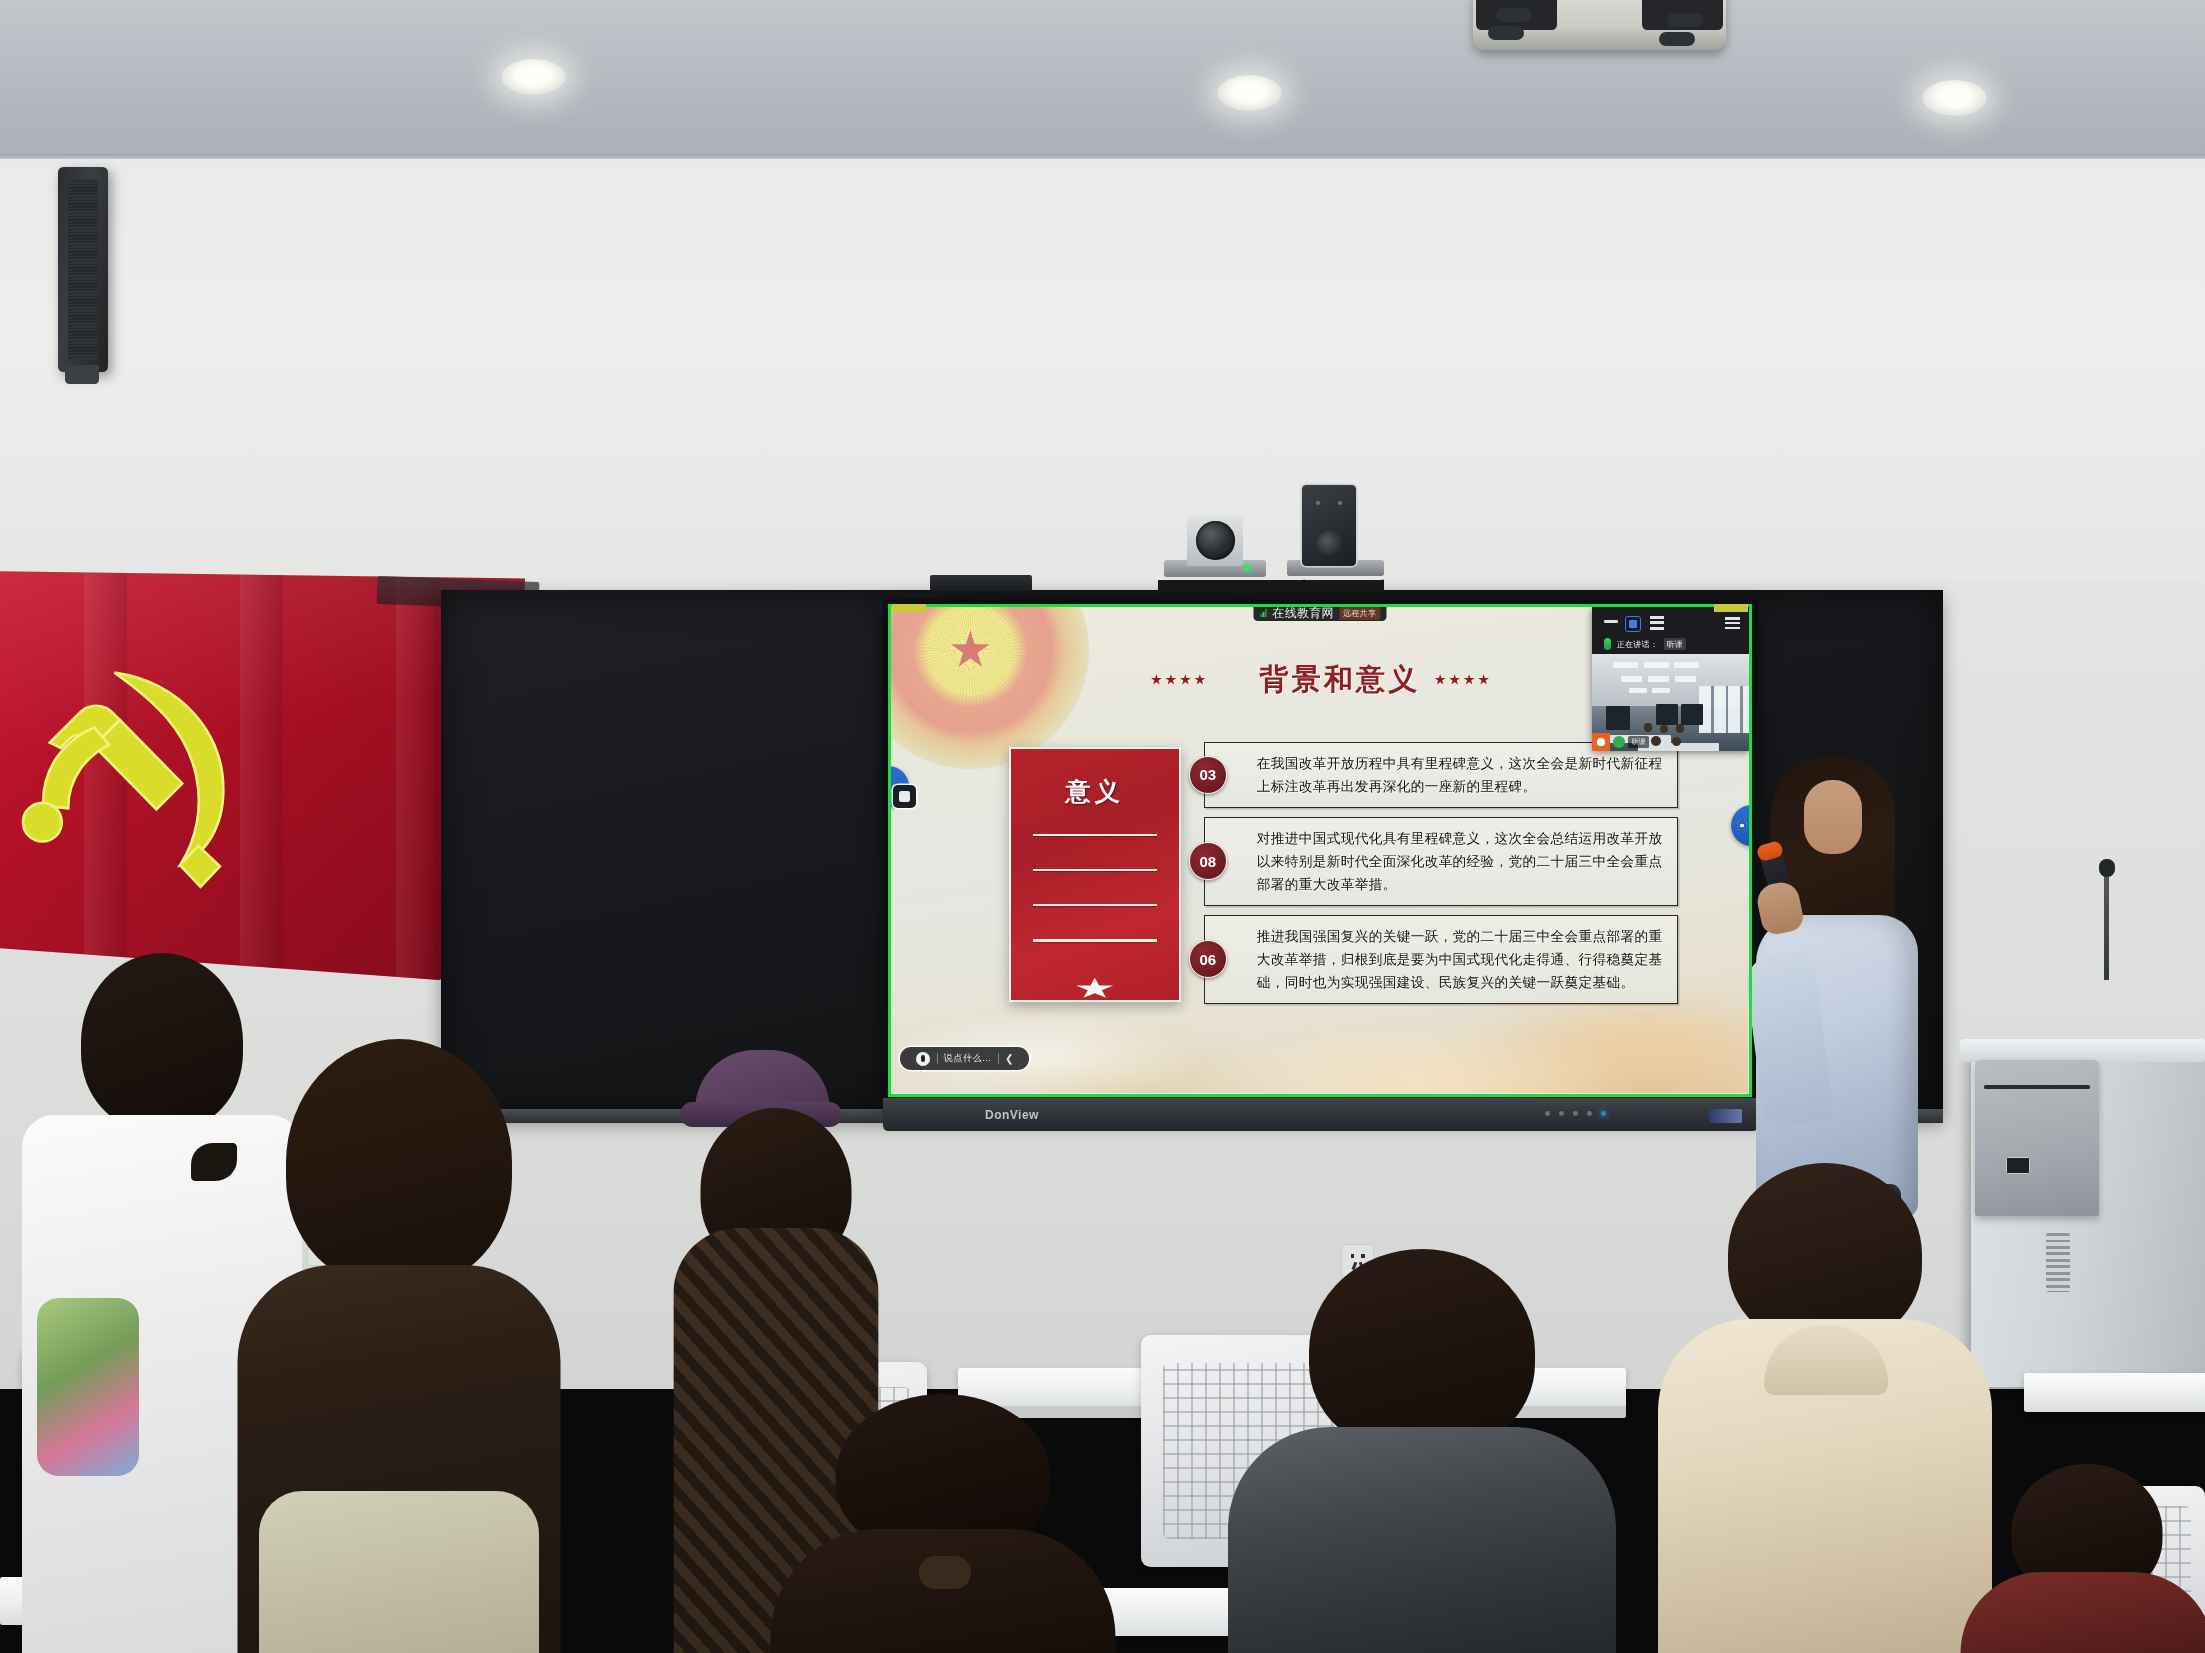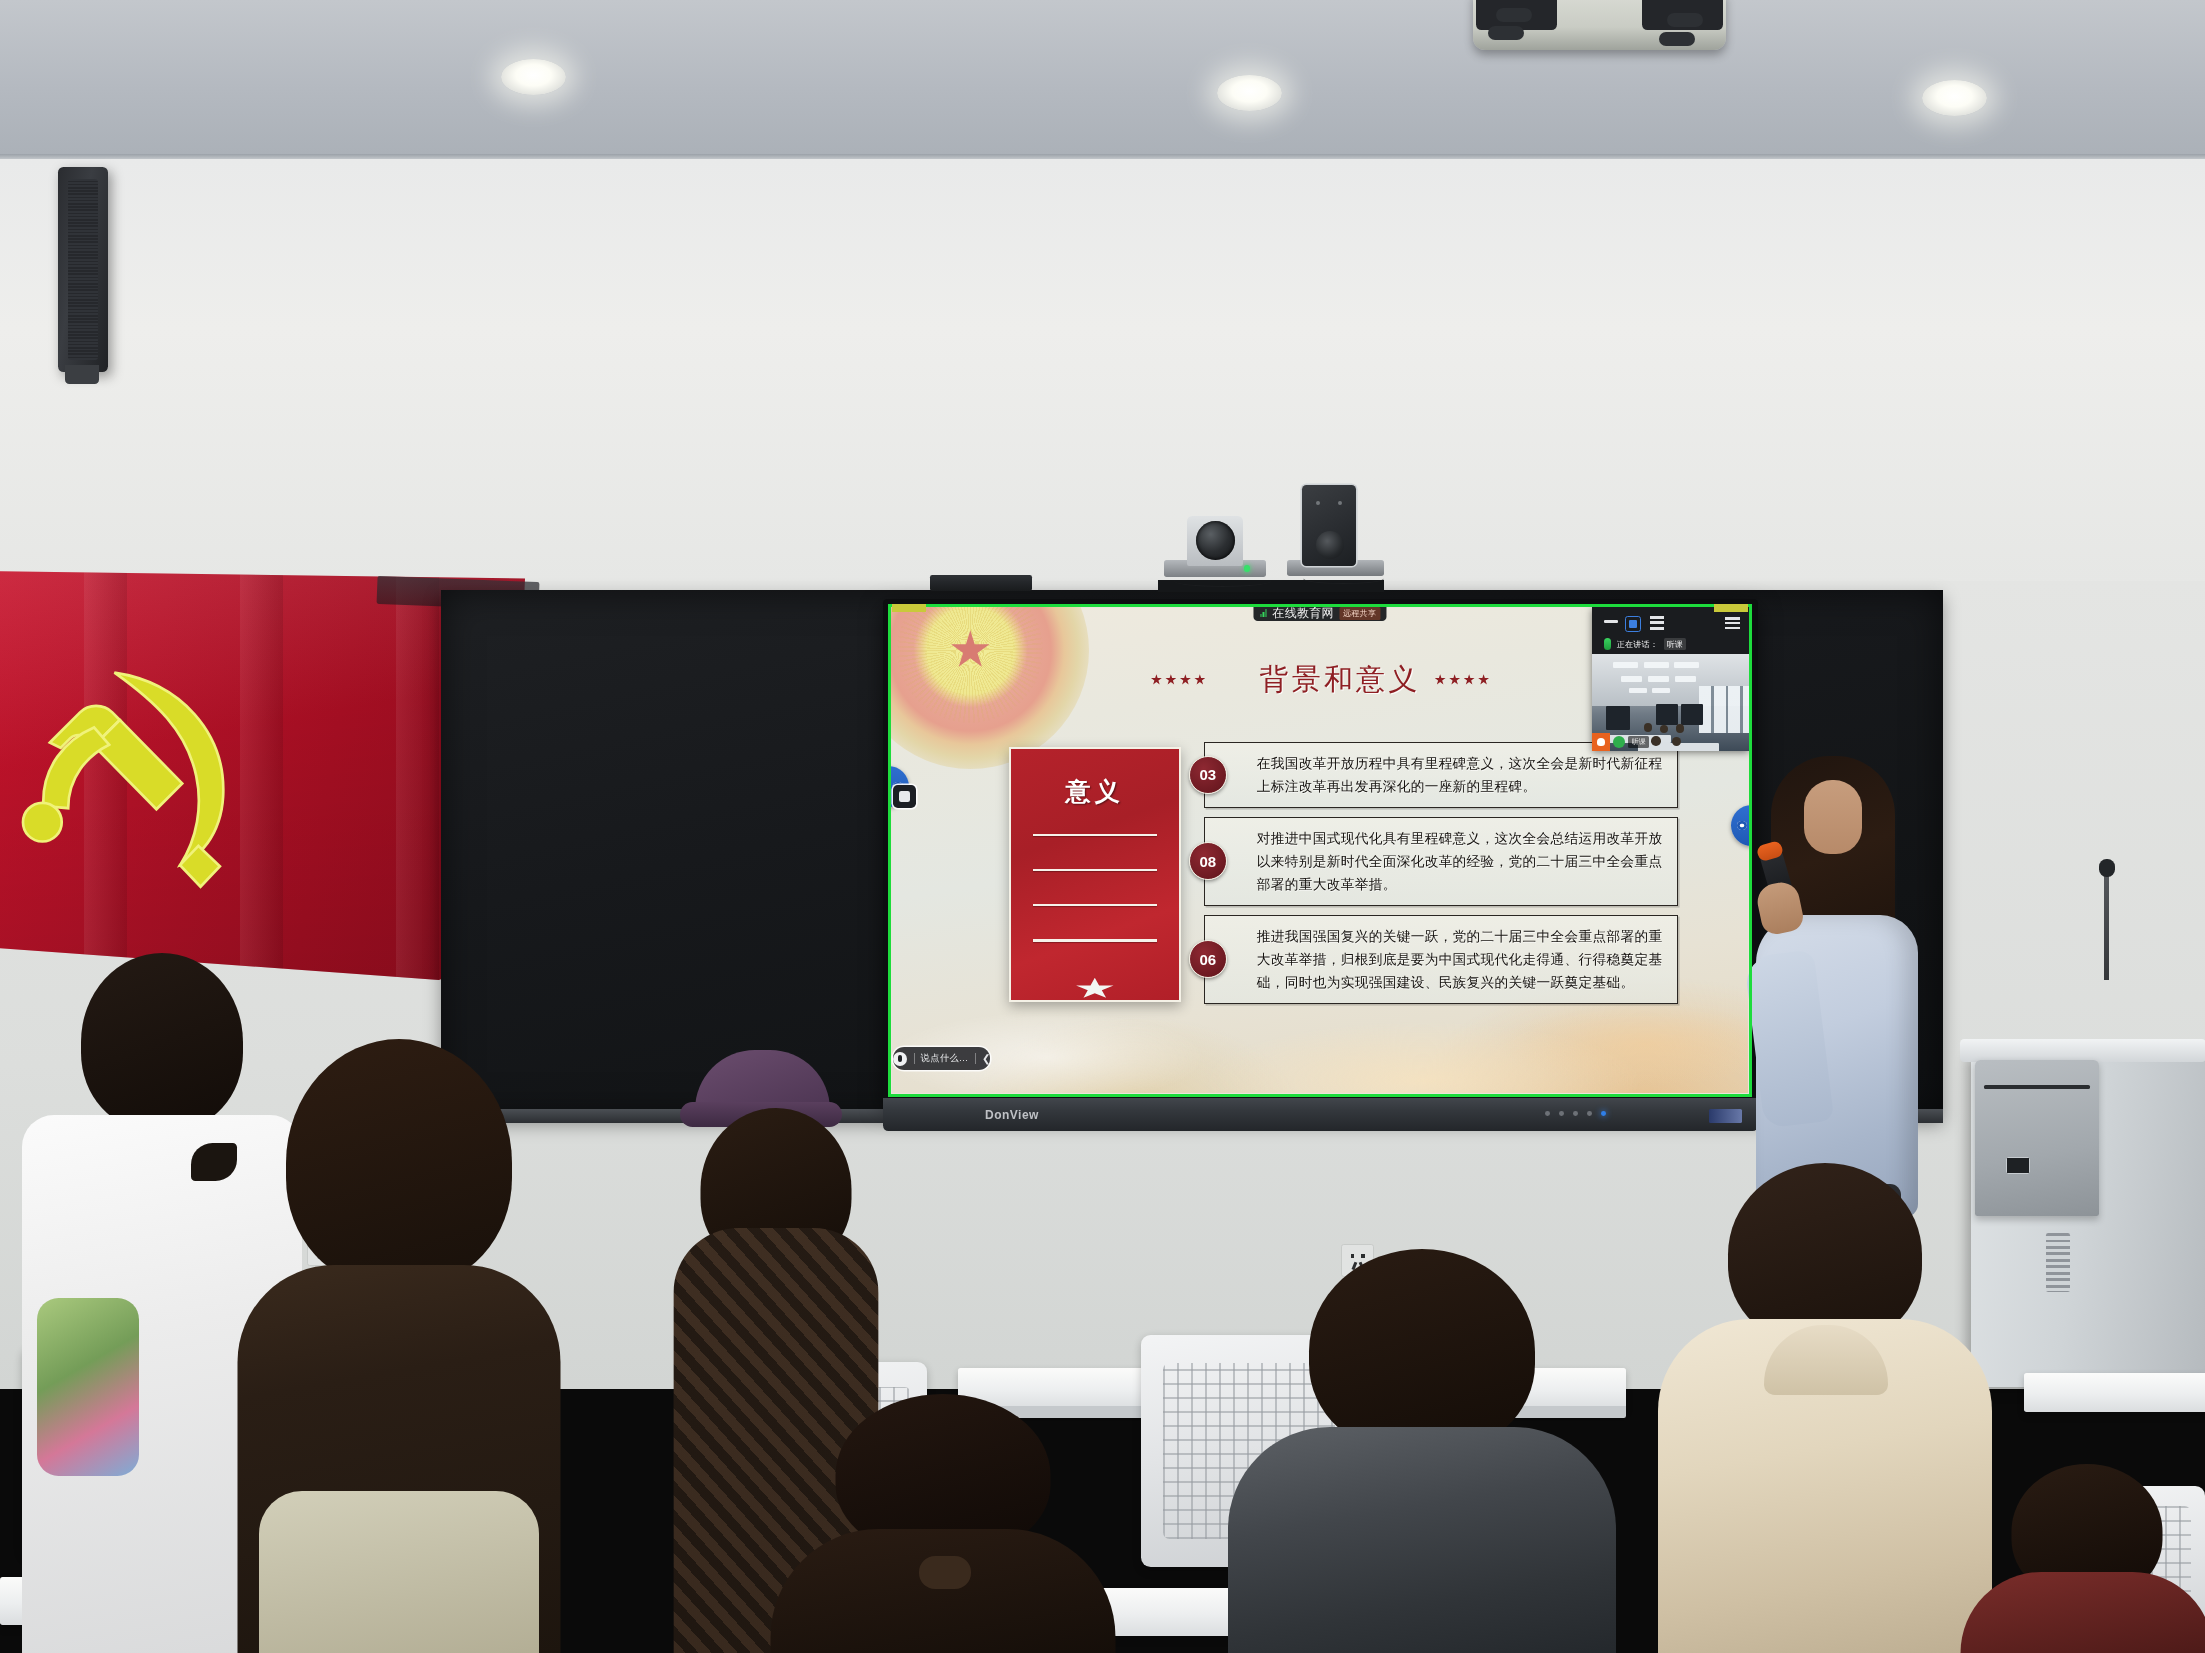--- a/index.html
+++ b/index.html
@@ -181,7 +181,7 @@
     align-items:center; justify-content:center; gap:14px;
   }
   .slide-title{
-    font-size:29px; font-weight:normal; color:#8e1f23; letter-spacing:3.2px;
+    font-size:29px; font-weight:bold; color:#8e1f23; letter-spacing:3.2px;
     text-shadow:1.1px 1.1px 0 rgba(255,255,255,.85);
     margin-left:40px;
   }

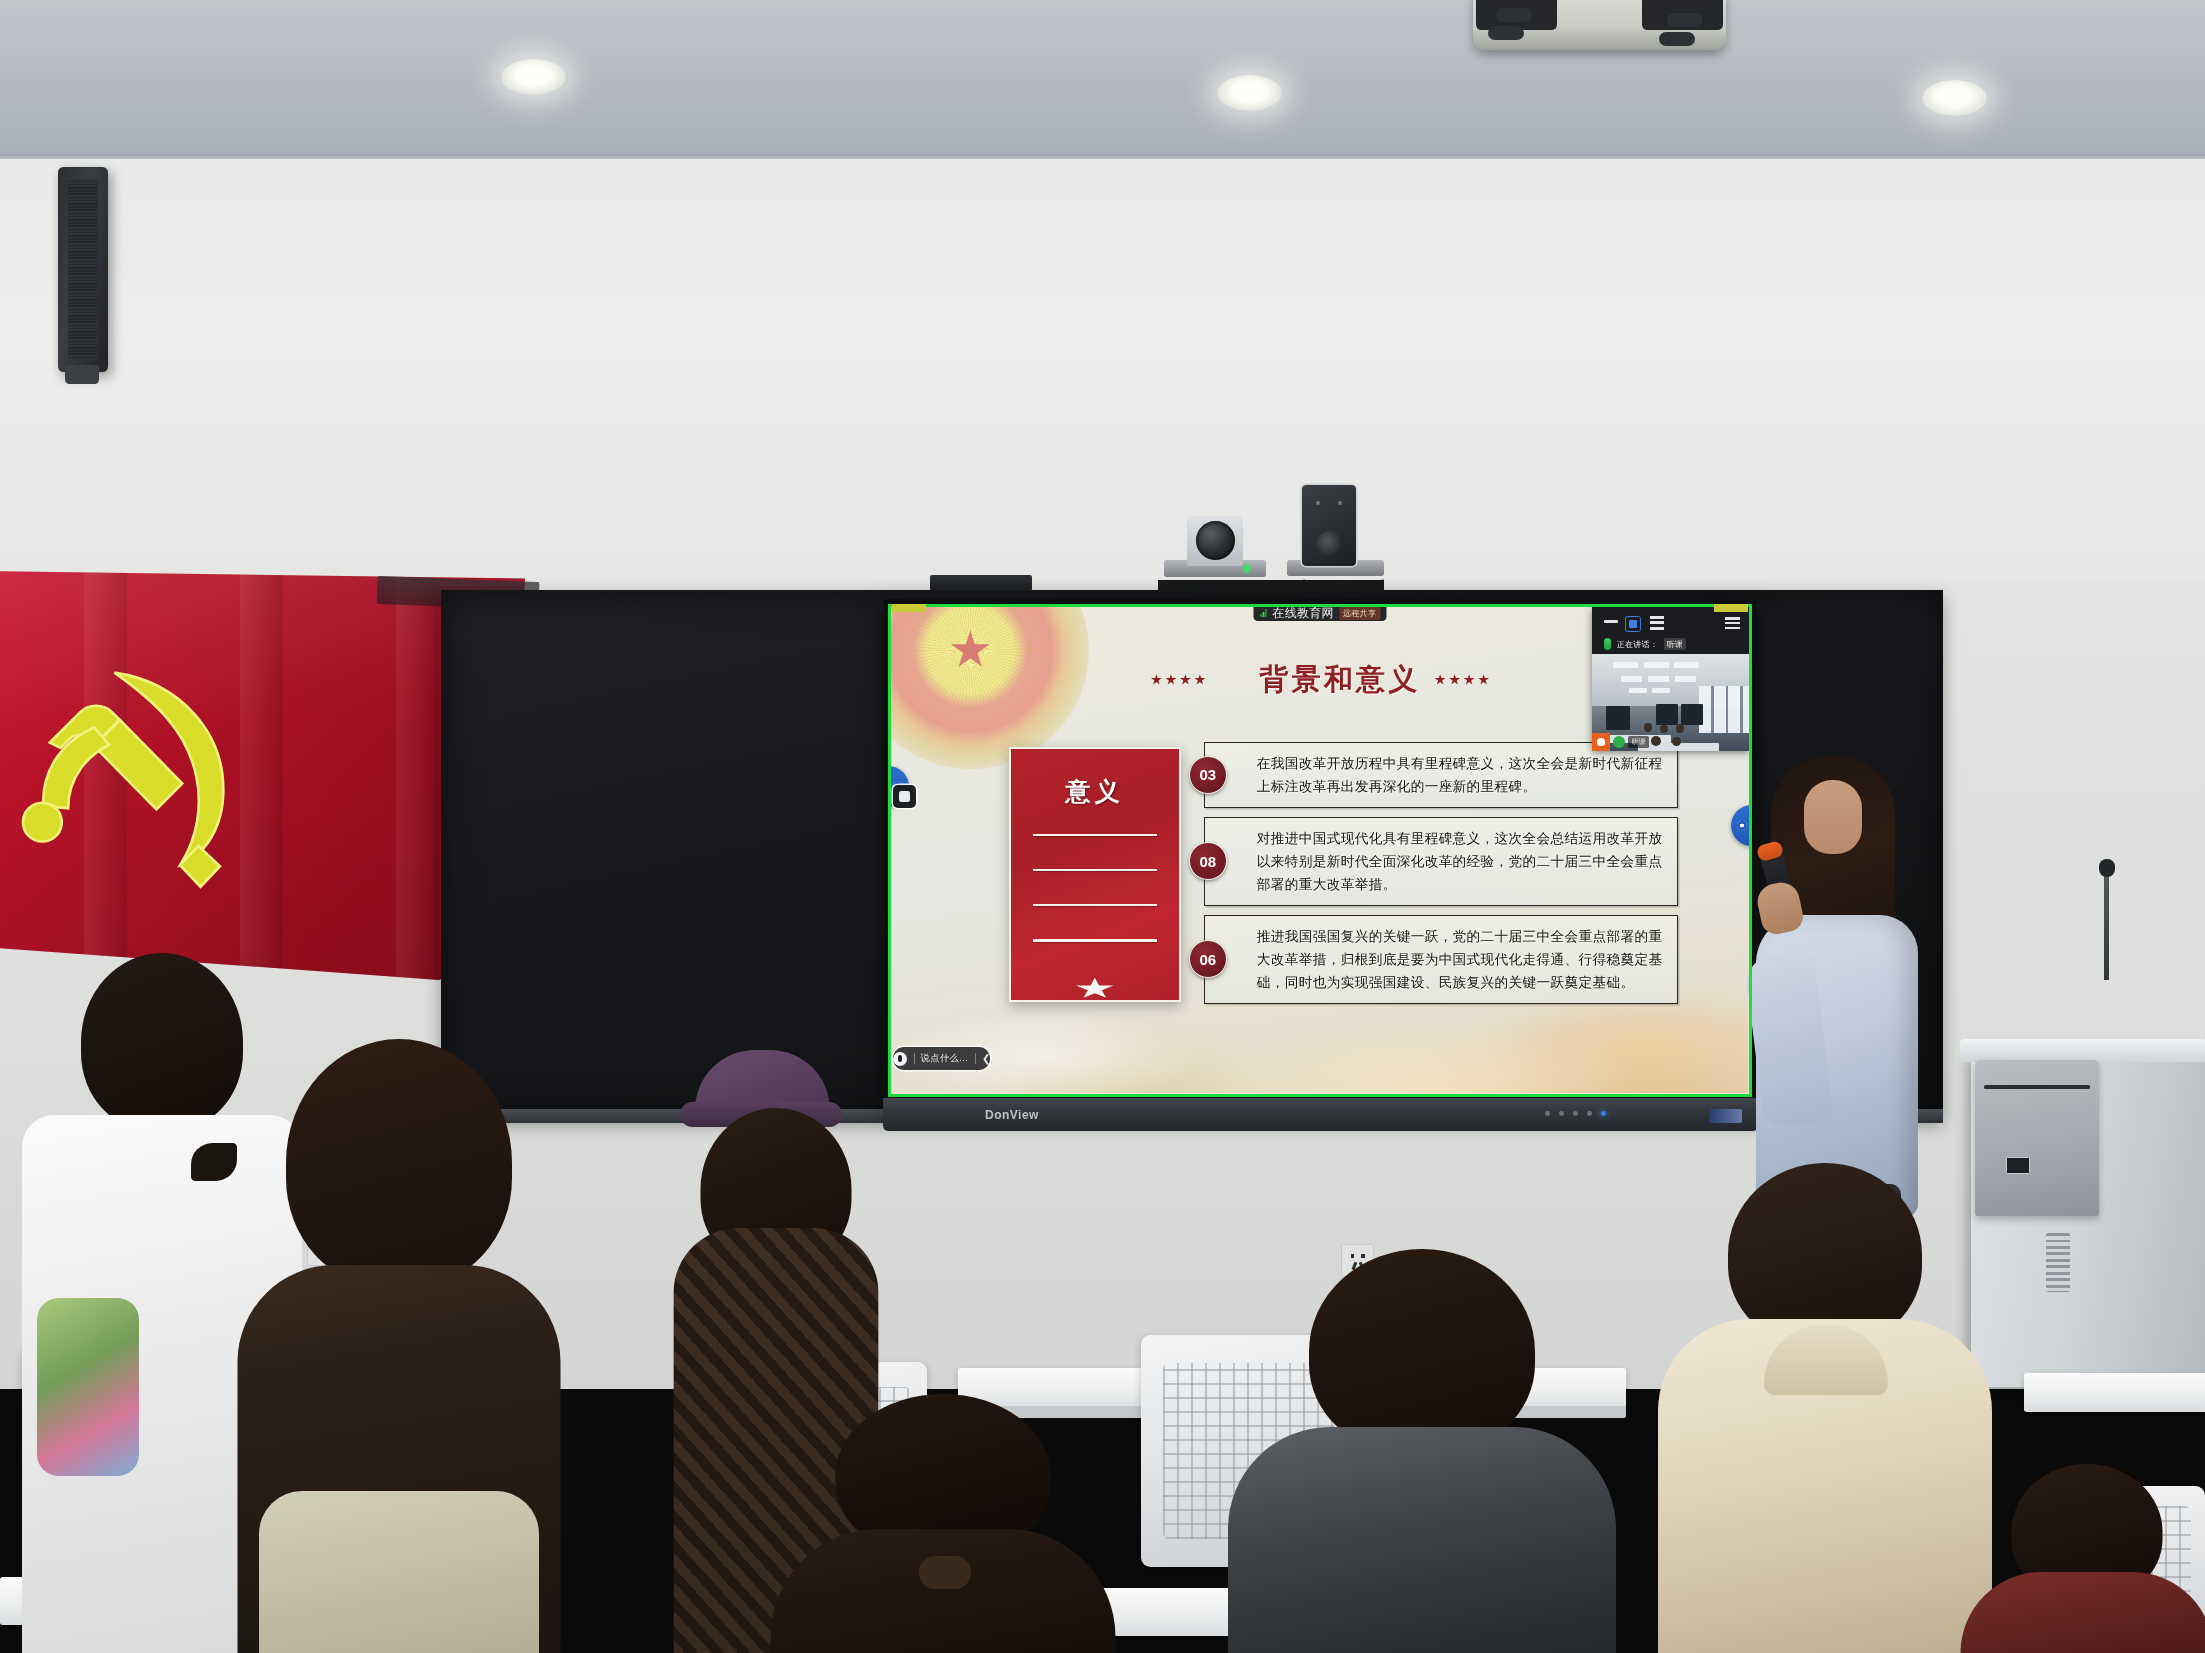--- a/index.html
+++ b/index.html
@@ -261,8 +261,8 @@
 
   
   .voicebar{
-    position:absolute; left:5px; bottom:27px; z-index:32;
-    height:22.6px; padding:0 0; border-radius:11.3px;
+    position:absolute; left:12px; bottom:27px; z-index:32;
+    height:22.6px; padding:0 16px; border-radius:11.3px;
     background:rgba(30,32,36,.86);
     box-shadow:0 0 0 1.6px rgba(255,255,255,.82);
     display:flex; align-items:center; gap:6.5px;

